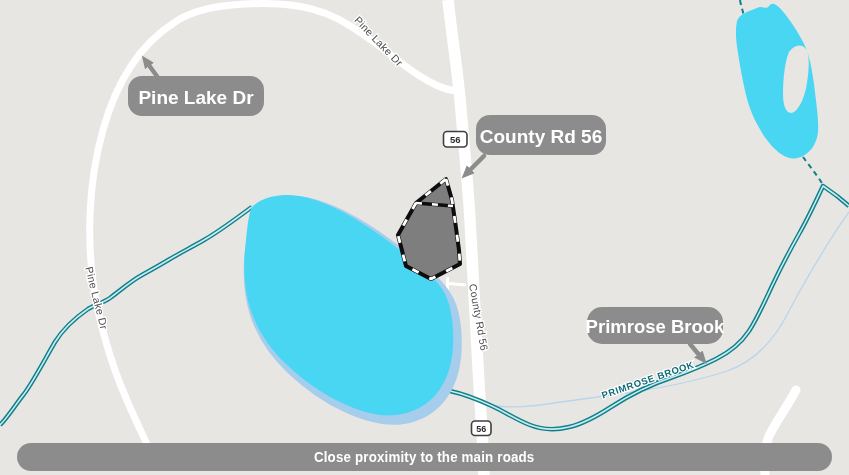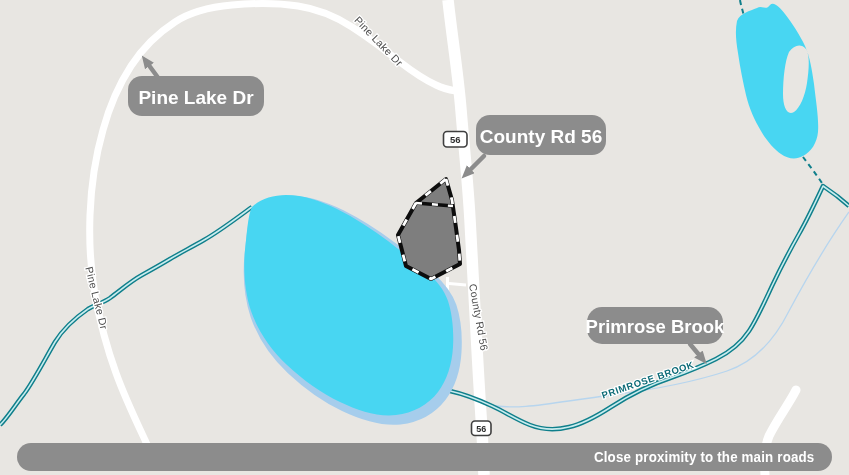--- a/index.html
+++ b/index.html
@@ -30,7 +30,7 @@
   .banner{
     position:absolute;left:17px;right:17px;top:443px;height:28px;
     background:var(--bubble_bg,#8c8c8c);border-radius:14px;
-    display:flex;align-items:center;justify-content:flex-end;
+    display:flex;align-items:center;justify-content:center;
   }
   .banner span{
     color:var(--bubble_text,#ffffff);font-size:15.5px;font-weight:bold;

